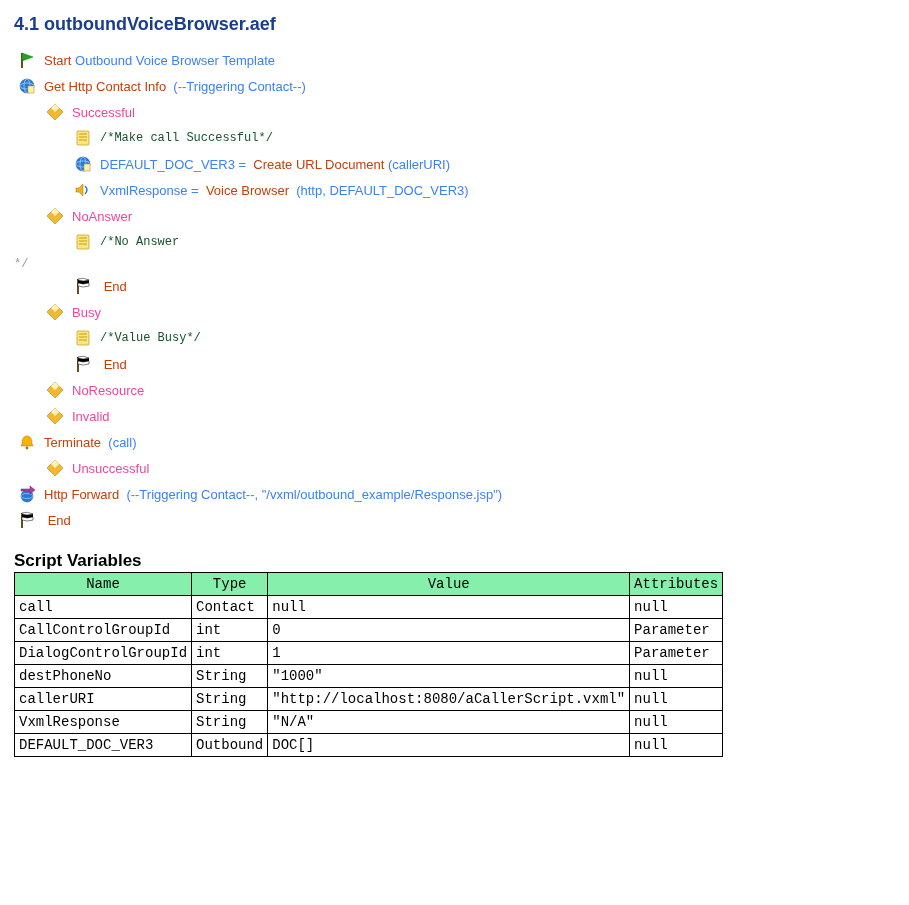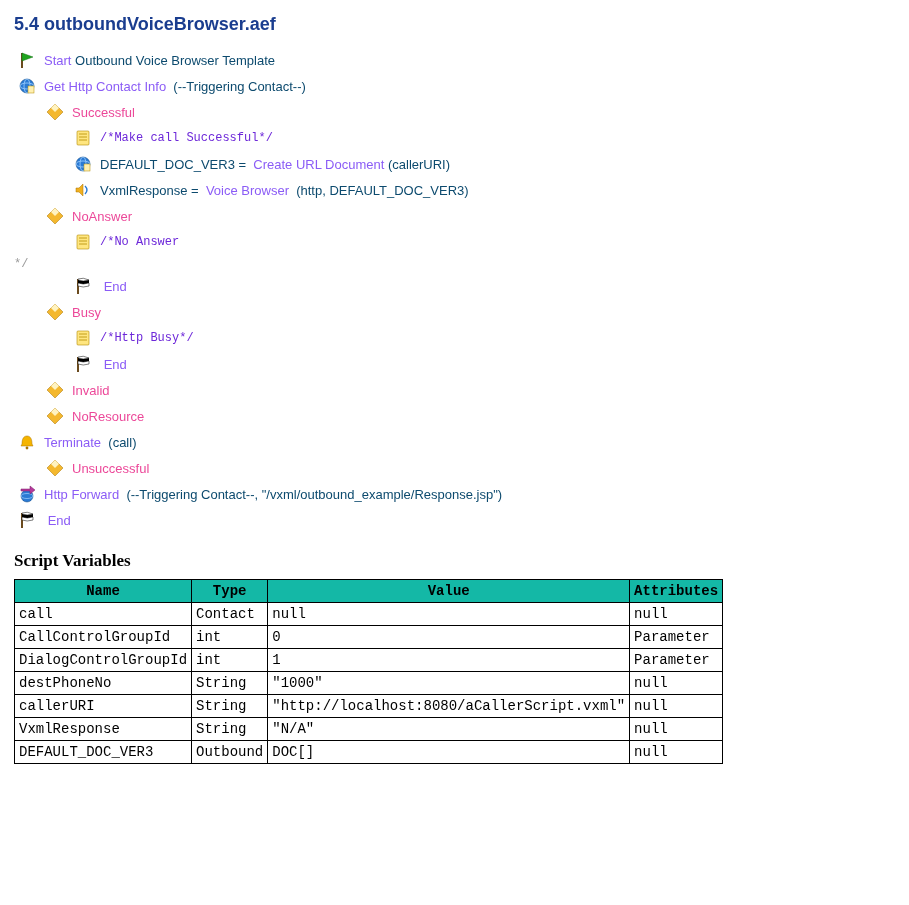--- a/index.html
+++ b/index.html
@@ -148,7 +148,7 @@
   </defs>
 </svg>
 
-<h2 class="section-head">5.4 outboundVoiceBrowser.aef</h2>
+<h2 class="section-head">4.1 outboundVoiceBrowser.aef</h2>
 
 <div class="tree">
 

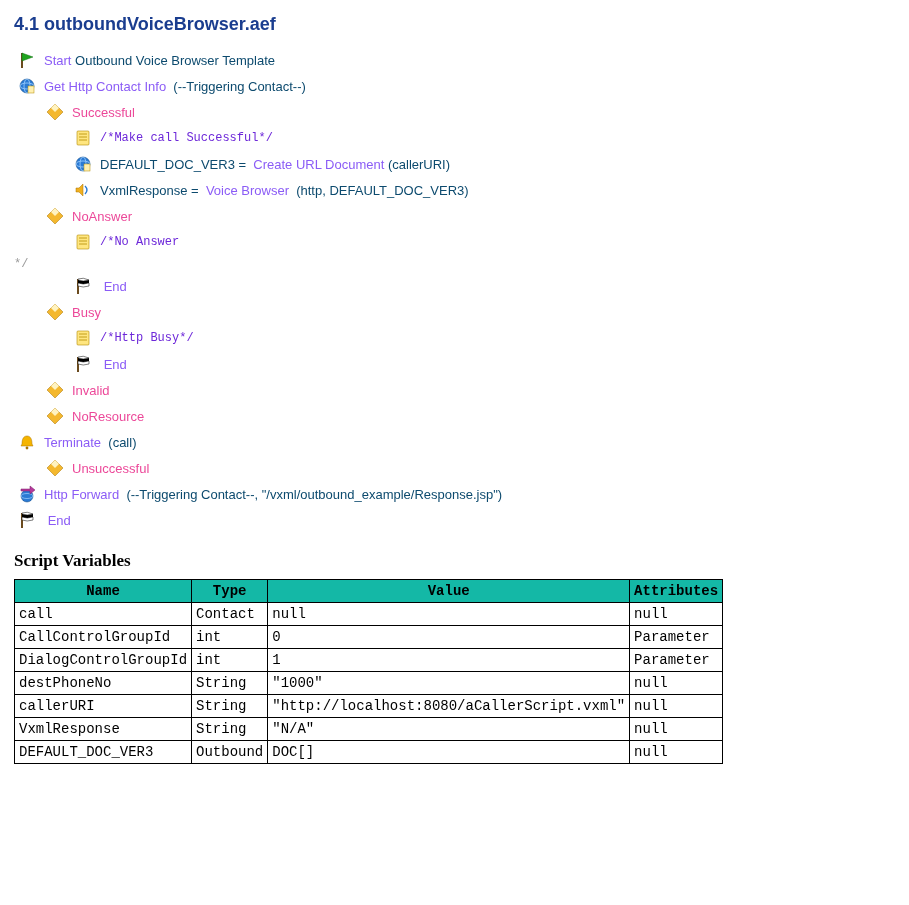--- a/index.html
+++ b/index.html
@@ -29,7 +29,7 @@
     white-space: nowrap;
   }
   .node .txt { margin-left: 4px; }
-  .green  { color: #8b5cf6; }
+  .green  { color: #c2410c; }
   .darkred{ color: #ec4899; }
   .black  { color: #0c4a6e; }
   .cmt {

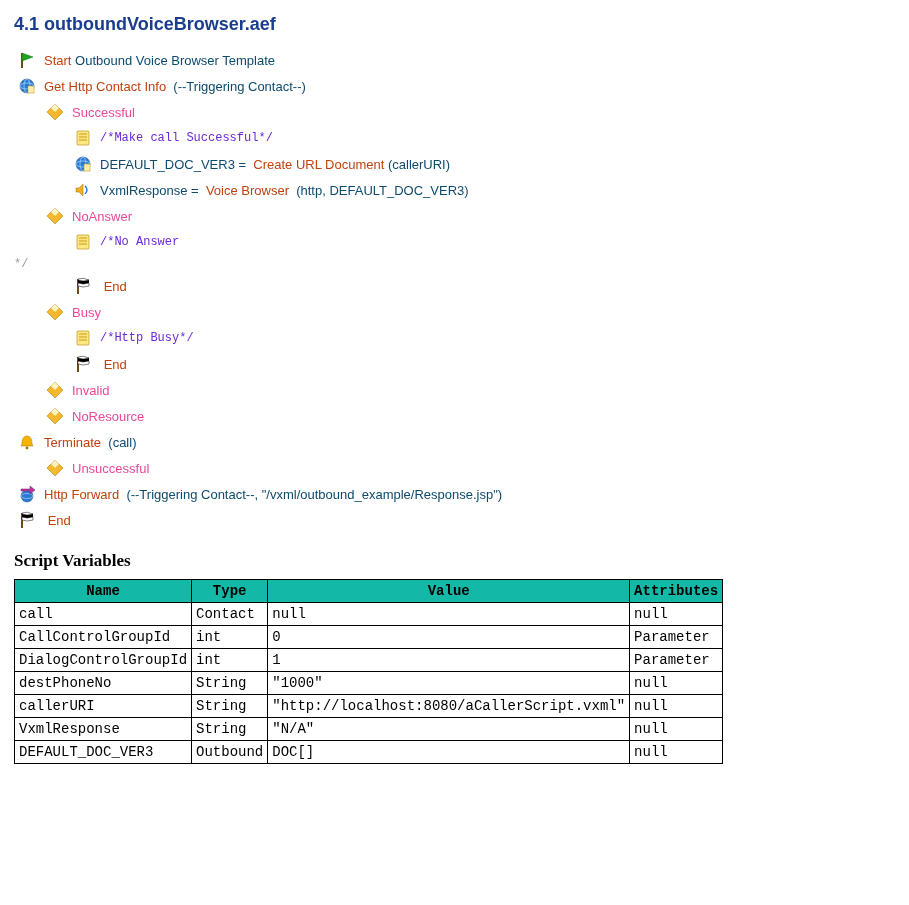--- a/index.html
+++ b/index.html
@@ -31,7 +31,7 @@
   .node .txt { margin-left: 4px; }
   .green  { color: #c2410c; }
   .darkred{ color: #ec4899; }
-  .black  { color: #0c4a6e; }
+  .black  { color: #3b82f6; }
   .cmt {
     color: #6d28d9;
     font-family: "Courier New", monospace;

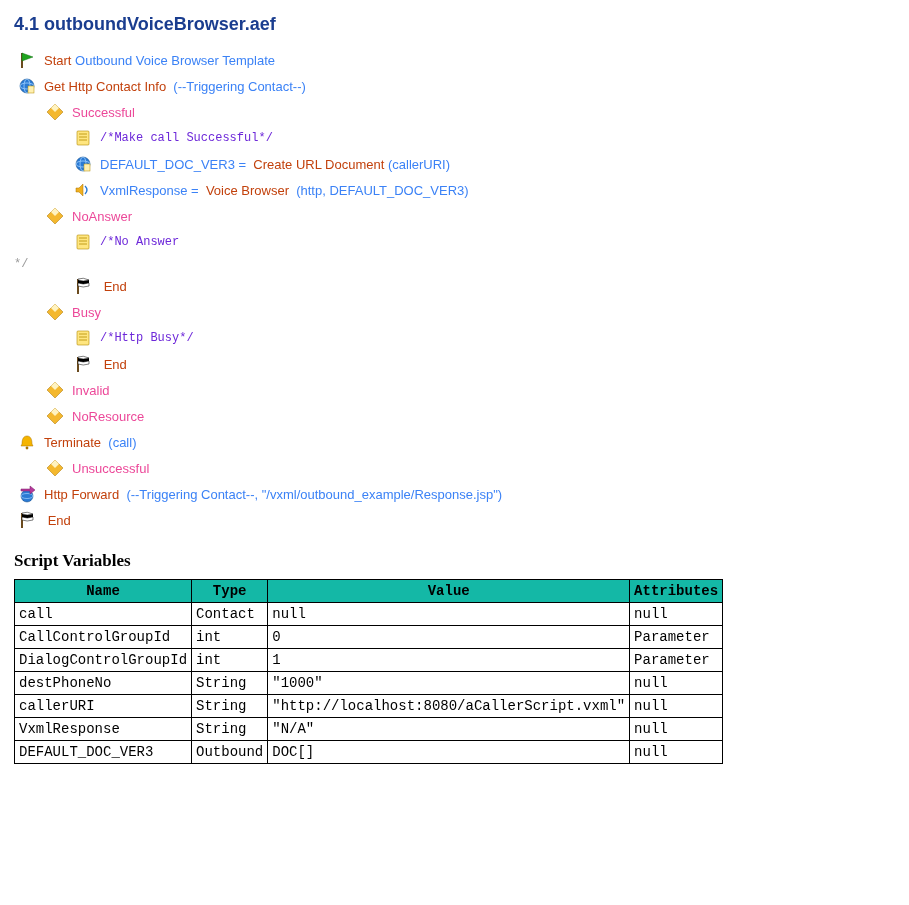--- a/index.html
+++ b/index.html
@@ -33,7 +33,7 @@
   .darkred{ color: #ec4899; }
   .black  { color: #3b82f6; }
   .cmt {
-    color: #6d28d9;
+    color: #14532d;
     font-family: "Courier New", monospace;
     font-size: 12px;
   }

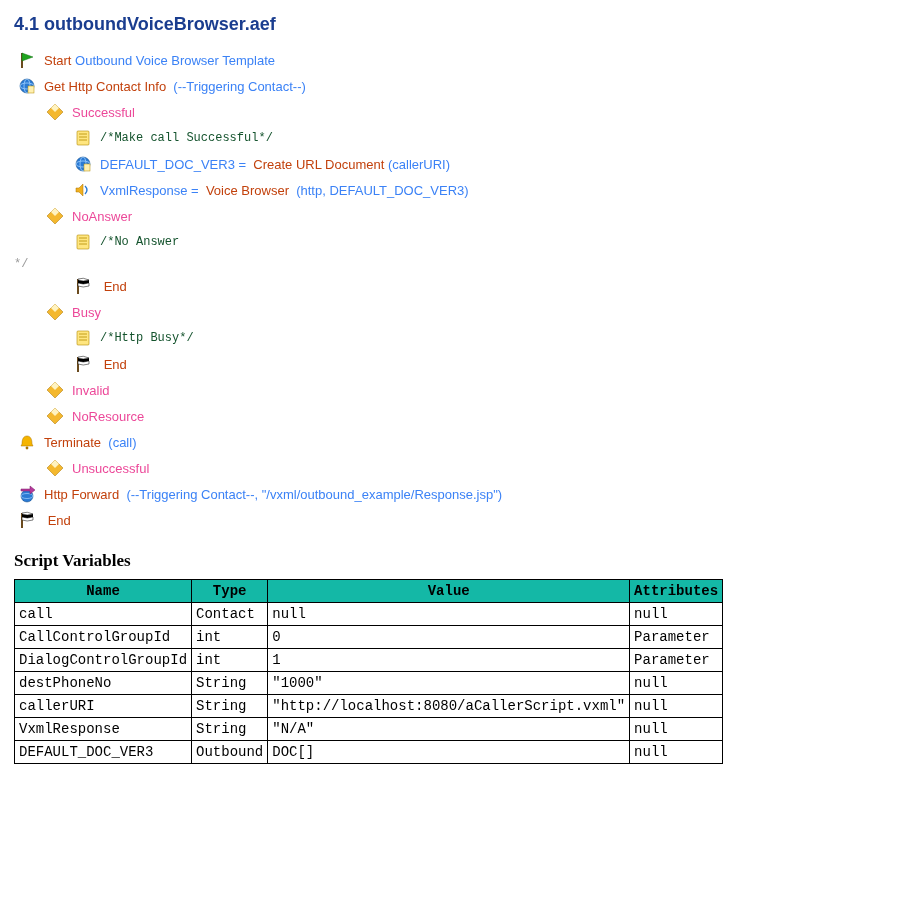--- a/index.html
+++ b/index.html
@@ -233,7 +233,7 @@
     <span class="ico"><svg width="18" height="18">
           <use href="#ic-note"></use>
         </svg></span>
-    <span class="txt cmt">/*Http Busy*/</span>
+    <span class="txt cmt">/*Value Busy*/</span>
   </div>
   <div class="node">
     <span class="ind ind-3"></span>

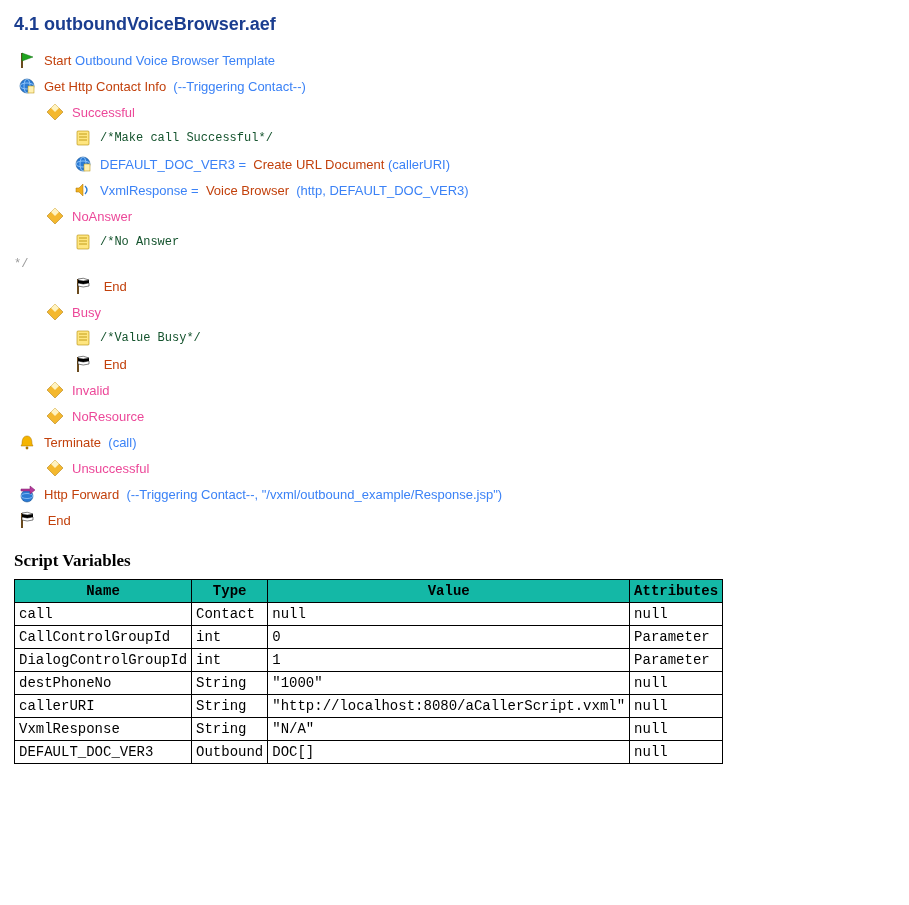--- a/index.html
+++ b/index.html
@@ -248,14 +248,14 @@
     <span class="ico"><svg width="18" height="18">
           <use href="#ic-diamond"></use>
         </svg></span>
+    <span class="txt darkred">NoResource</span>
+  </div>
+  <div class="node">
+    <span class="ind ind-2"></span>
+    <span class="ico"><svg width="18" height="18">
+          <use href="#ic-diamond"></use>
+        </svg></span>
     <span class="txt darkred">Invalid</span>
-  </div>
-  <div class="node">
-    <span class="ind ind-2"></span>
-    <span class="ico"><svg width="18" height="18">
-          <use href="#ic-diamond"></use>
-        </svg></span>
-    <span class="txt darkred">NoResource</span>
   </div>
   <div class="node">
     <span class="ind ind-1"></span>

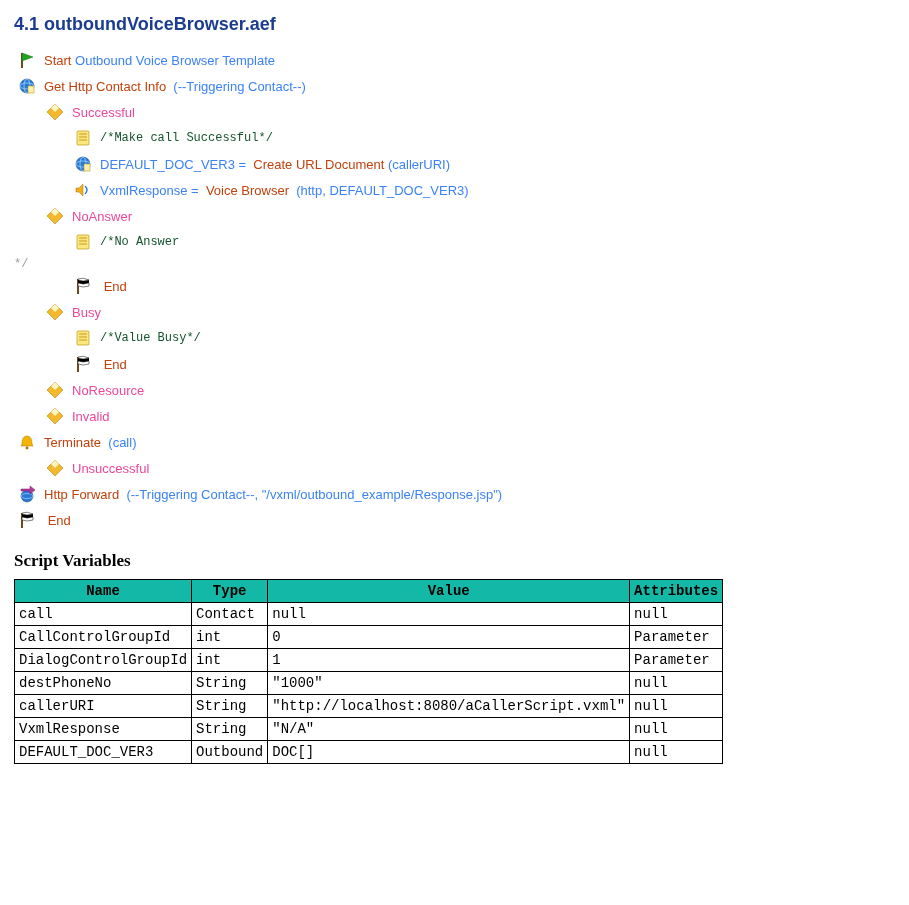--- a/index.html
+++ b/index.html
@@ -58,10 +58,10 @@
   }
 
   h3.vars-head{
-    font-family: Liberation Serif, serif;
+    font-family: Liberation Sans, sans-serif;
     font-size:17px;
     font-weight:bold;
-    margin: 18px 0 8px 0;
+    margin: 18px 0 1px 0;
   }
   table.vars{
     border-collapse:collapse;

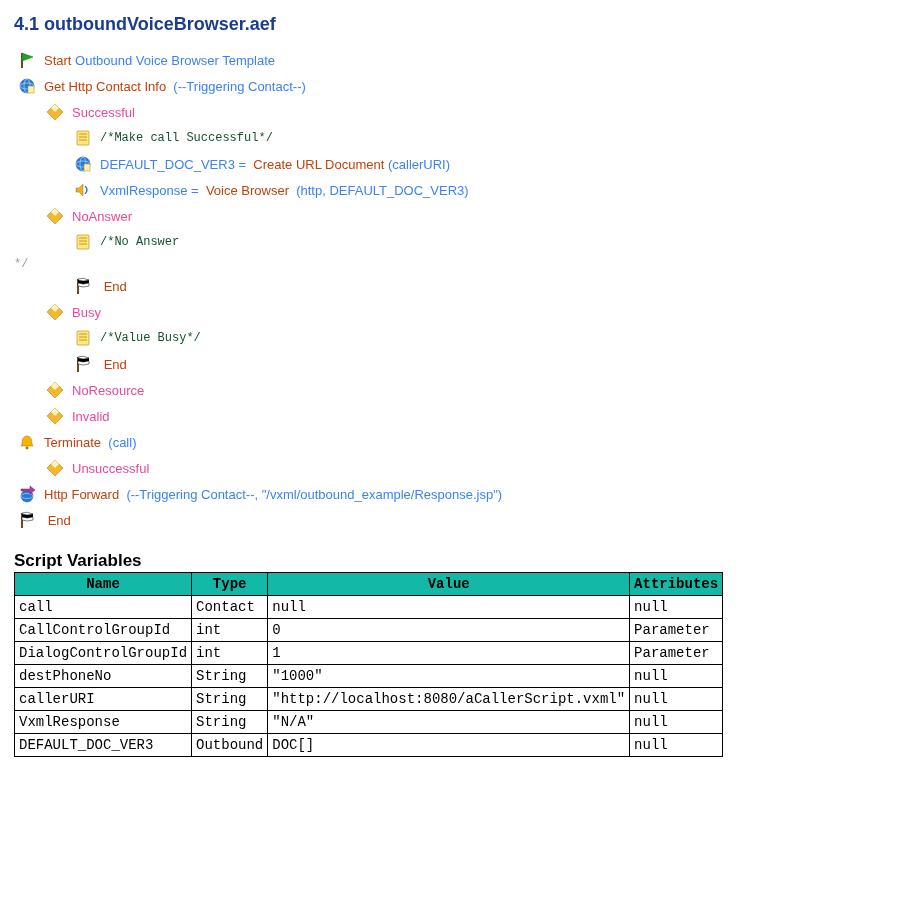--- a/index.html
+++ b/index.html
@@ -77,8 +77,8 @@
     white-space:nowrap;
   }
   table.vars th{
-    background:#14b8a6;
-    font-weight:bold;
+    background:#86efac;
+    font-weight:normal;
     text-align:center;
   }
 </style>

